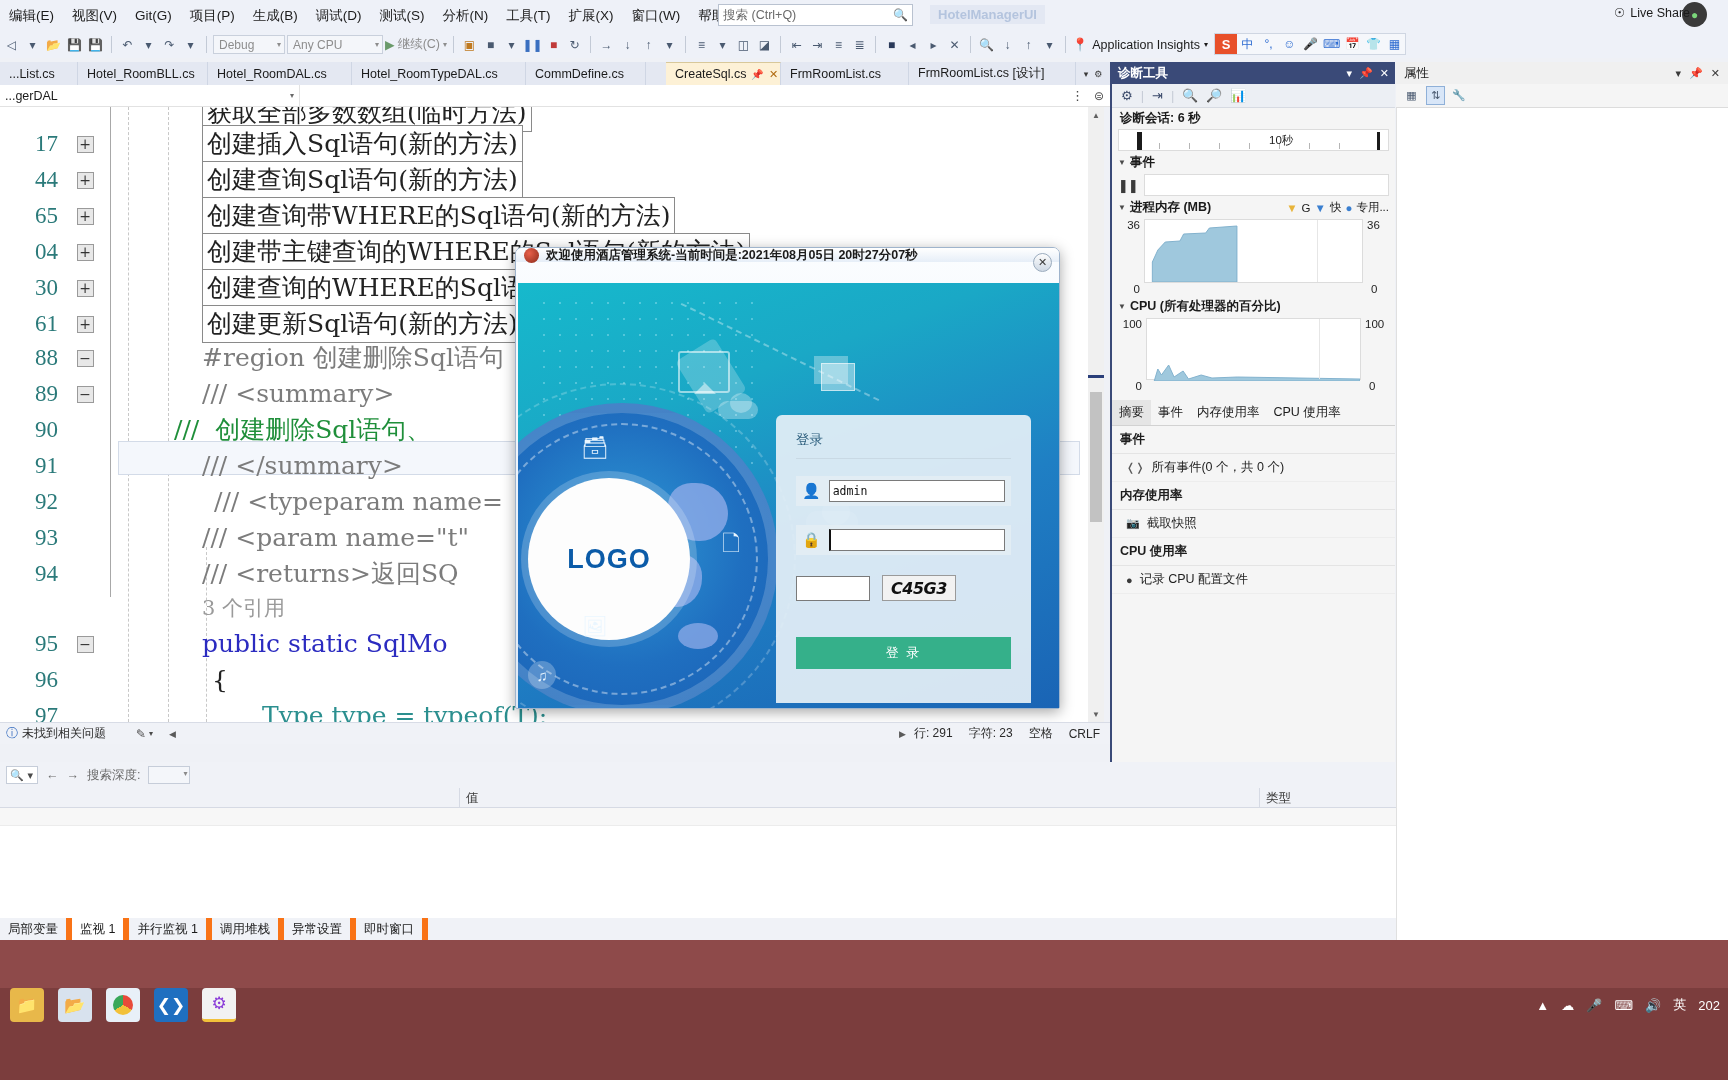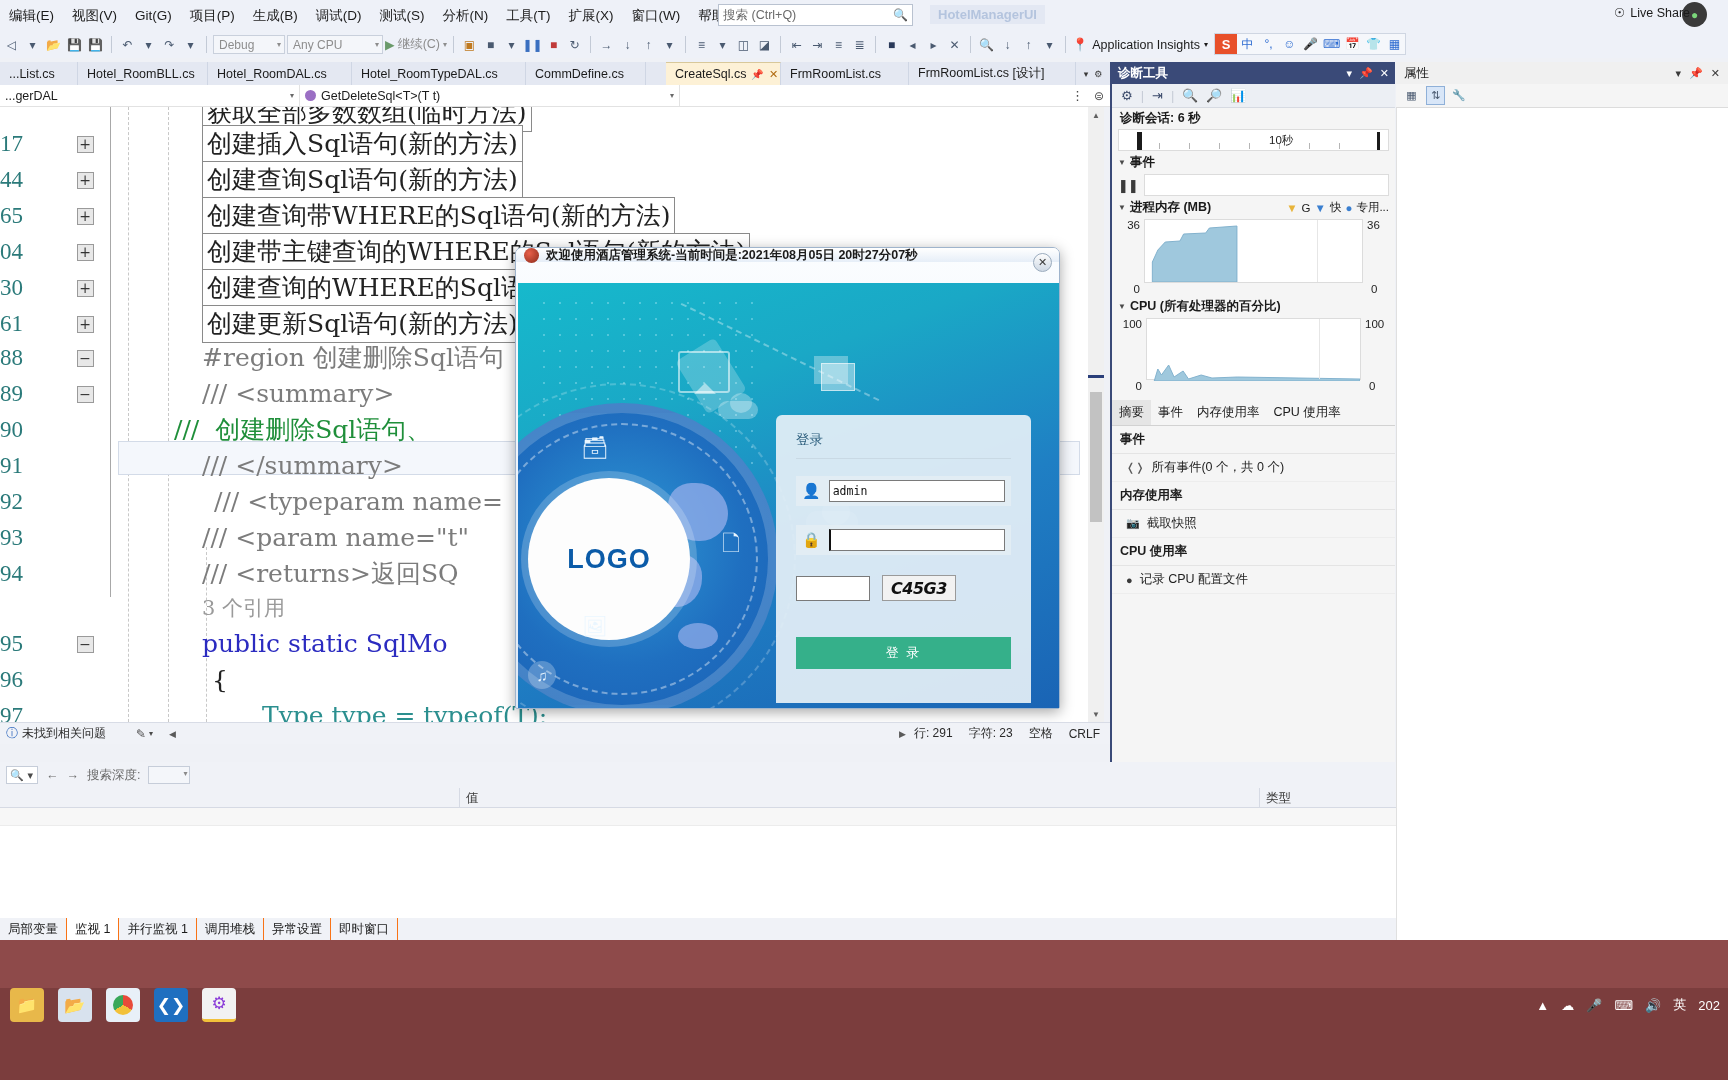--- a/index.html
+++ b/index.html
@@ -322,10 +322,6 @@
     <div class="navsel" style="width:300px">
       <span>...gerDAL</span>
     </div>
-    <div class="navsel" style="width:380px">
-      <span class="glyph-mth"></span>
-      <span>GetDeleteSql&lt;T&gt;(T t)</span>
-    </div>
     <div style="margin-left:auto;padding-right:6px;display:flex;gap:10px;align-items:center">
       <span style="font-size:13px;color:#4a4a4a">⋮</span>
       <span style="font-size:12px;color:#4a4a4a">⊜</span>

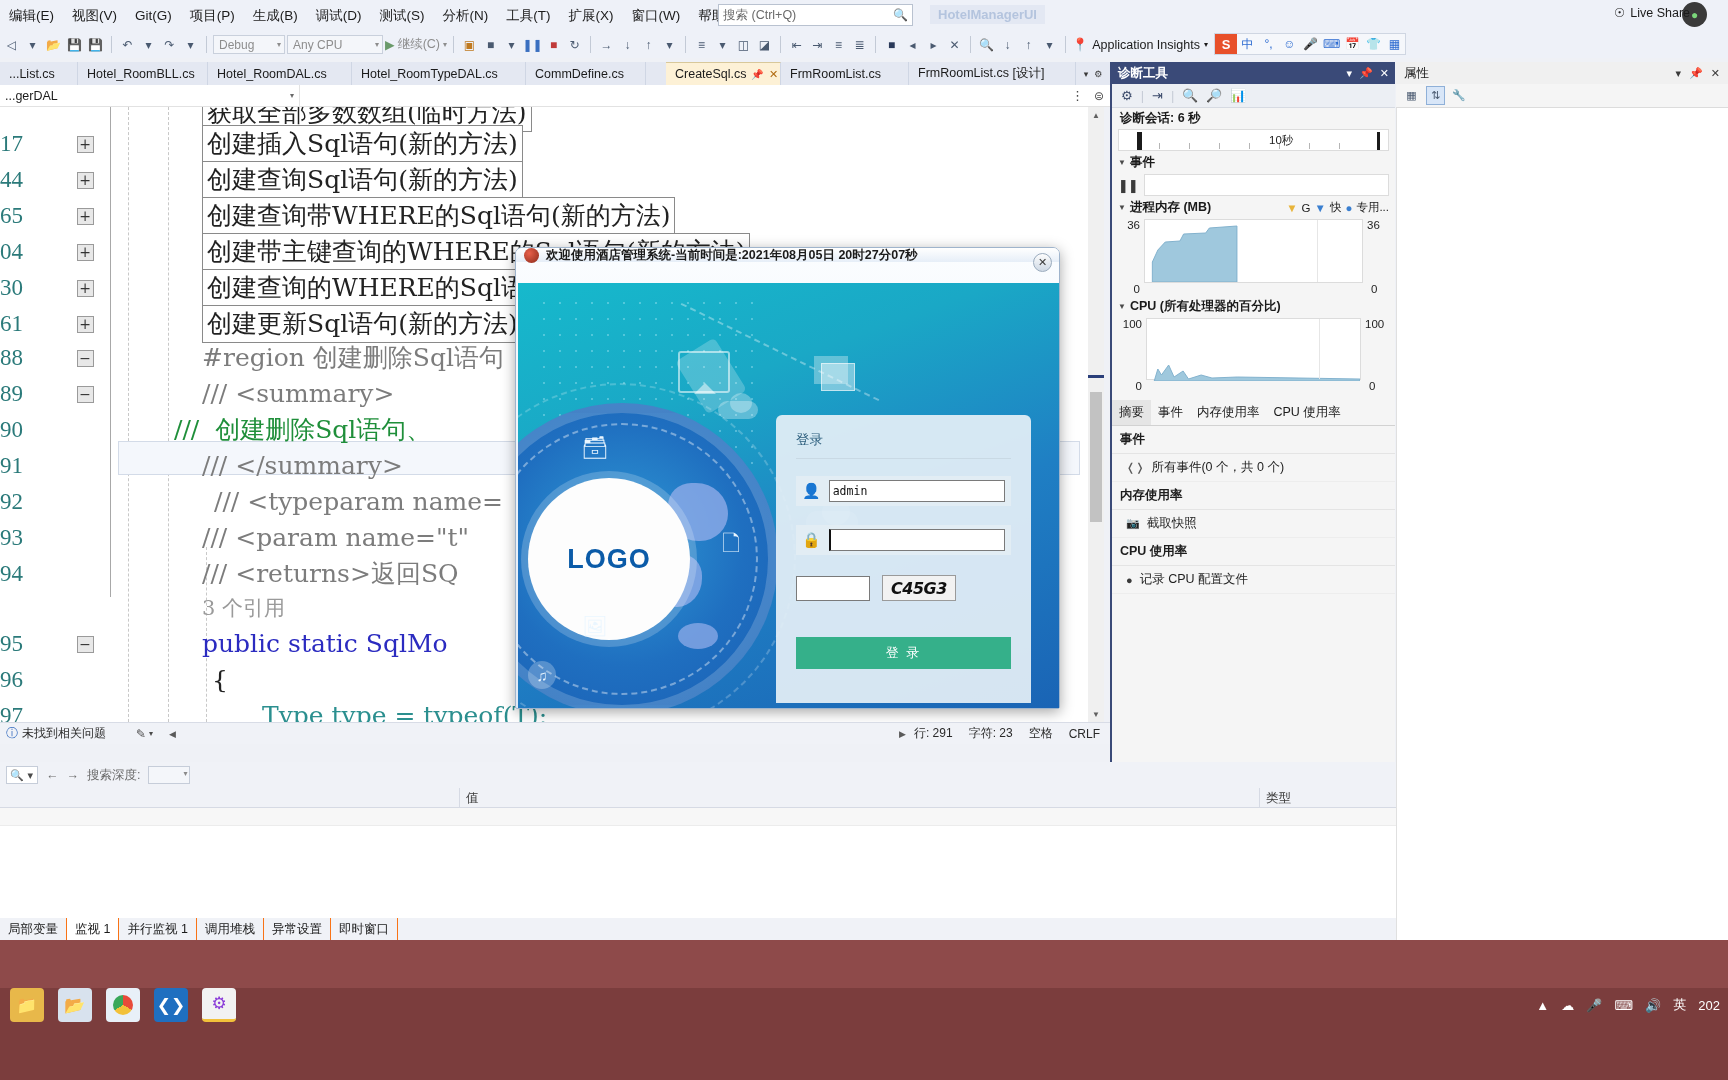--- a/index.html
+++ b/index.html
@@ -74,7 +74,7 @@
   .editor { position:absolute; left:0; top:107px; width:1096px; height:615px; background:#fff;
             overflow:hidden; font-family:"DejaVu Serif","Liberation Serif",serif; }
   .gutterline { position:absolute; left:0; width:1096px; height:36.5px; display:flex; align-items:center; }
-  .ln { width:68px; padding-right:10px; font-size:23px; color:#2b7a7a;
+  .ln { width:68px; text-align:right; padding-right:10px; font-size:23px; color:#2b7a7a;
         font-family:"Liberation Serif",serif; }
   .glyphmargin { width:34px; display:flex; align-items:center; justify-content:center; }
   .boxpm { width:17px;height:17px;border:1px solid #9a9a9a;background:#e8e8e8; color:#333;

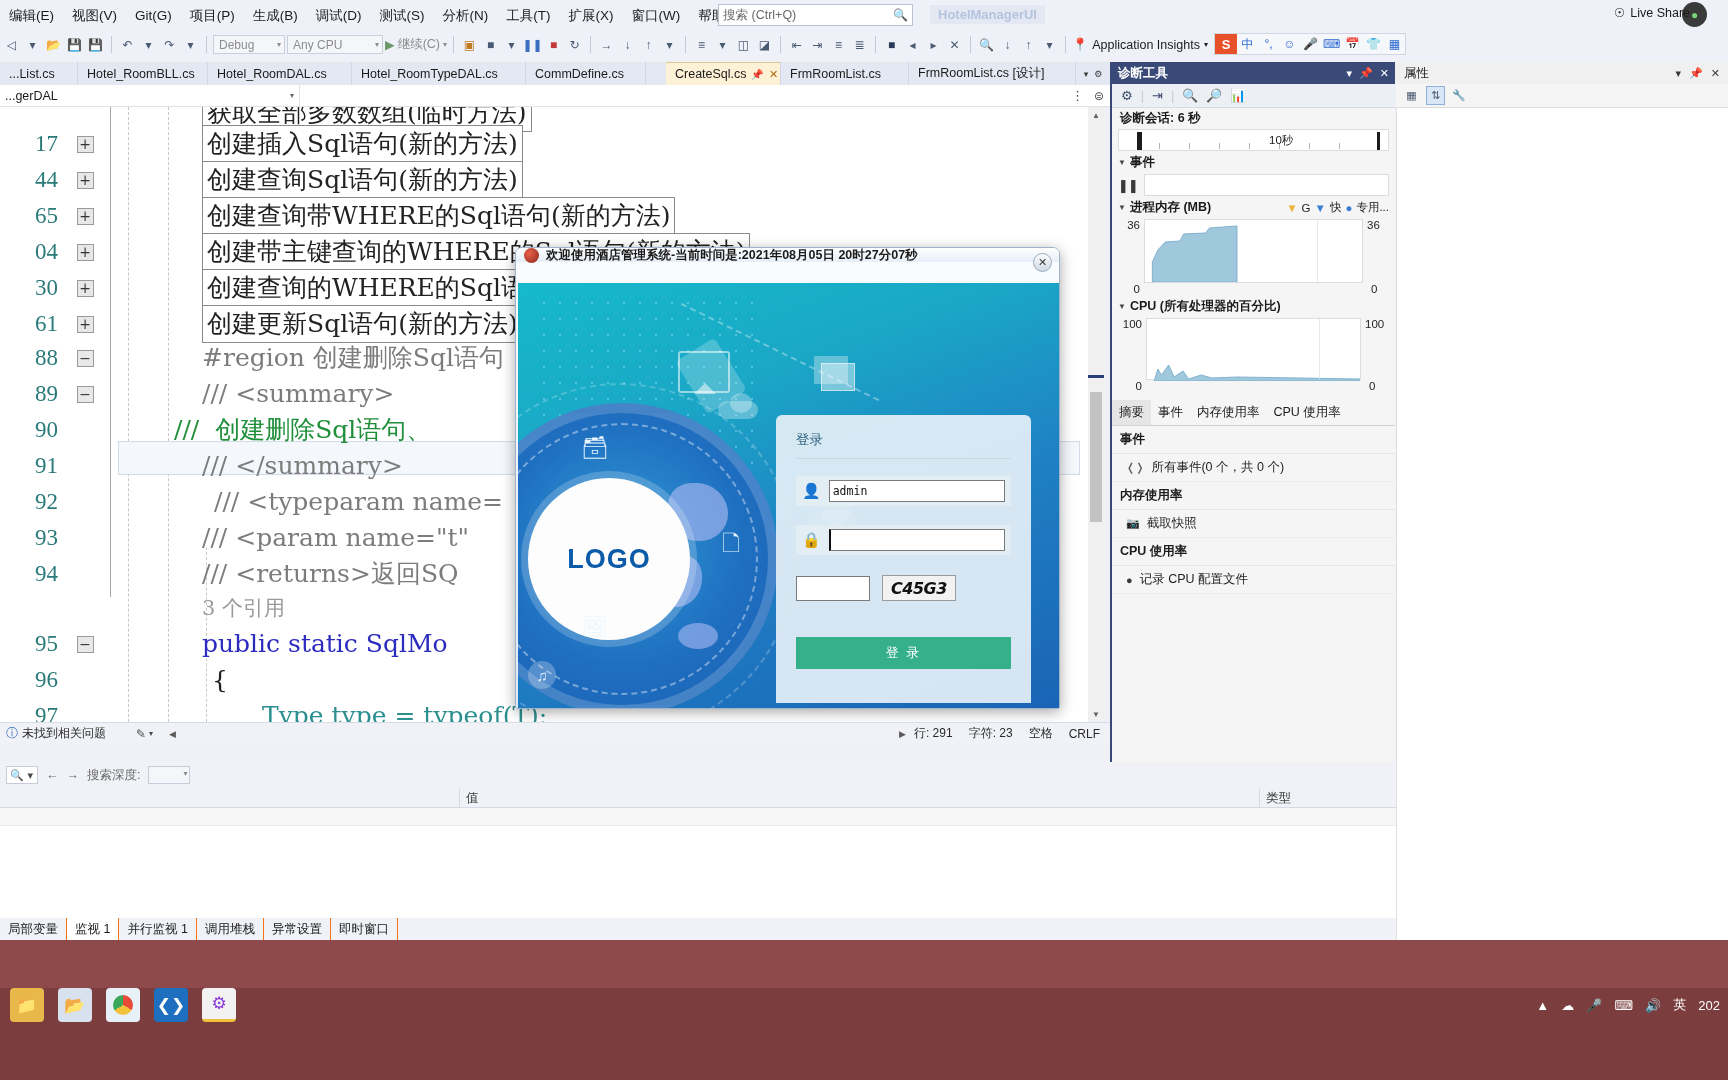--- a/index.html
+++ b/index.html
@@ -164,7 +164,7 @@
   .wgrow { height:18px; background:#f7f7f7; border-bottom:1px solid #ececec; }
   .watchtabs { position:absolute; left:0; bottom:0; height:22px; display:flex; align-items:center;
                gap:0; }
-  .watchtabs .wt { font-size:12.5px; padding:3px 8px; color:#1b1b1b; border-right:1px solid #f97316;}
+  .watchtabs .wt { font-size:12.5px; padding:3px 8px; color:#1b1b1b; border-right:6px solid #f97316;}
   .watchtabs .wt.on { background:#fff; font-weight:normal; }
 
   

